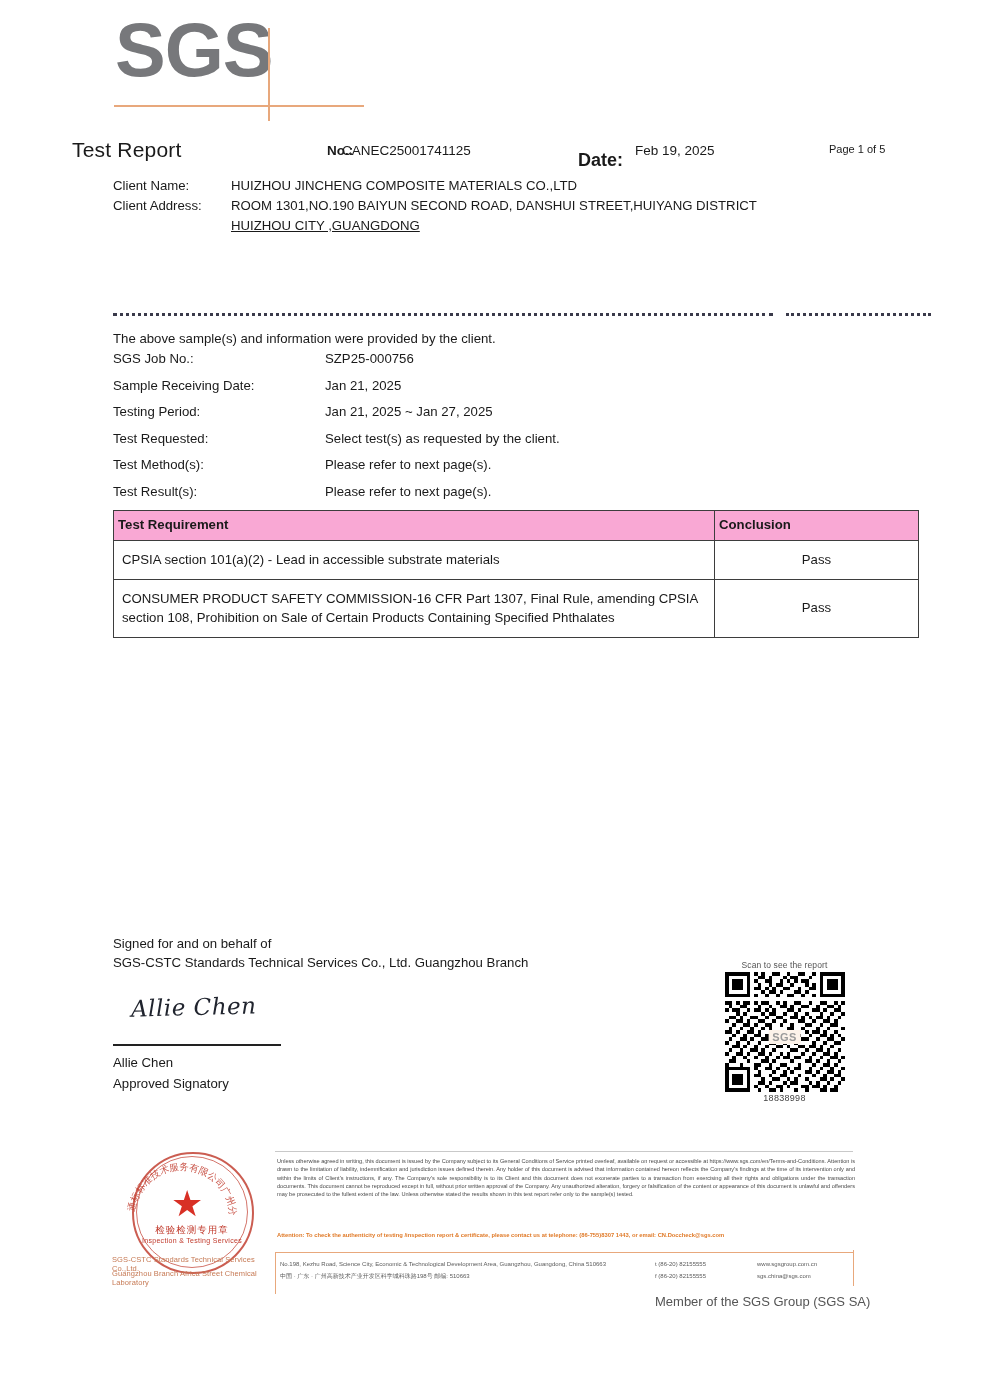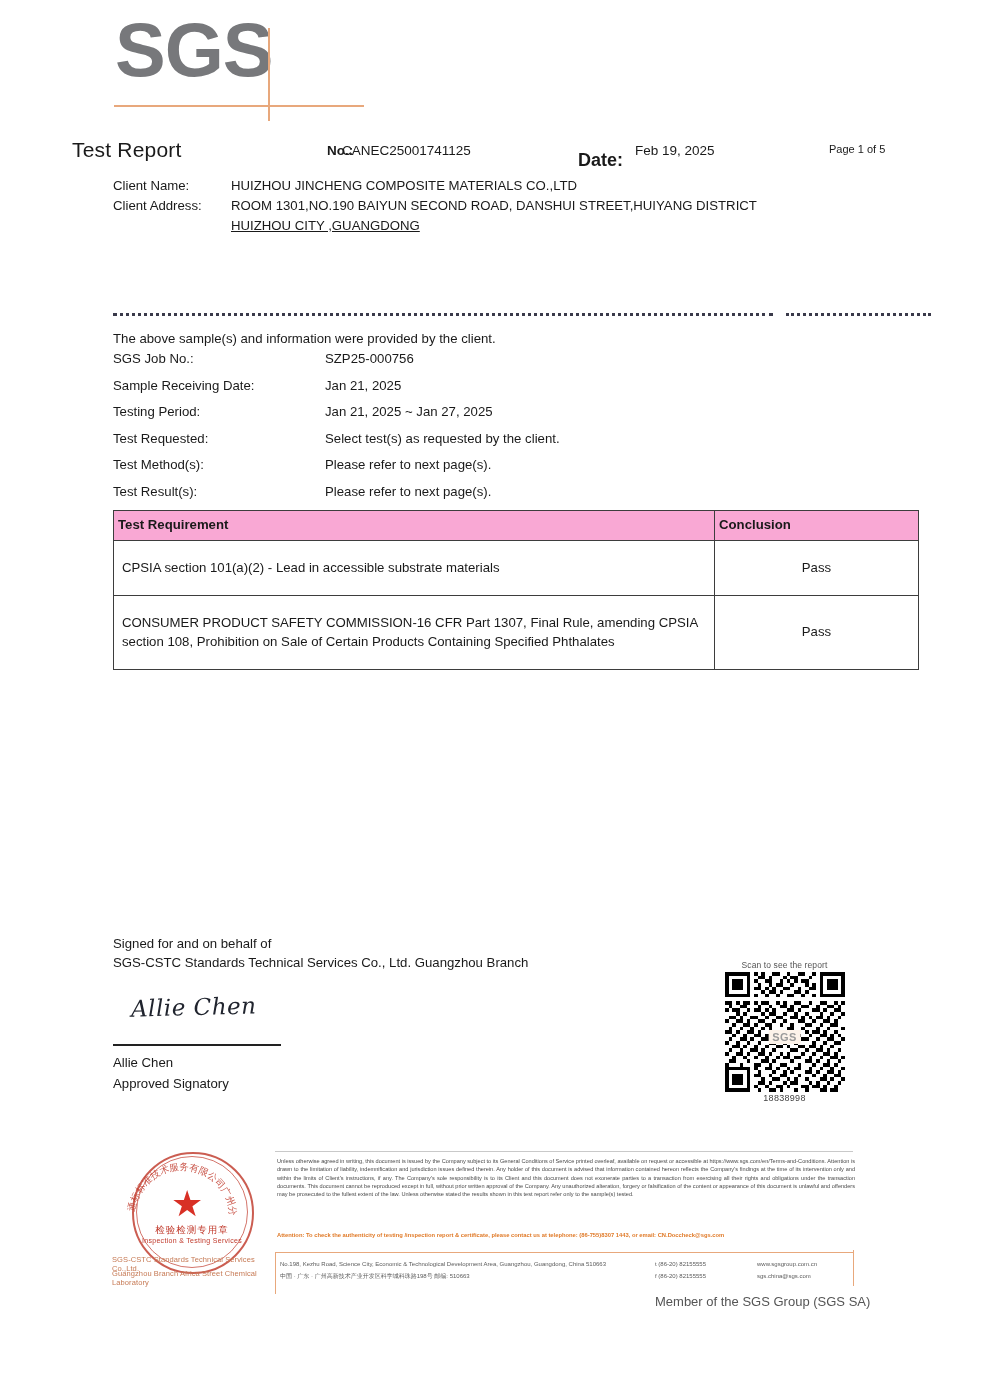--- a/index.html
+++ b/index.html
@@ -198,7 +198,7 @@
   .result-table th, .result-table td {
     border: 1px solid #3d3d3d;
     font-size: 13.2px;
-    padding: 18px 8px;
+    padding: 10px 8px;
     vertical-align: middle;
     line-height: 18.5px;
     text-align: left;

